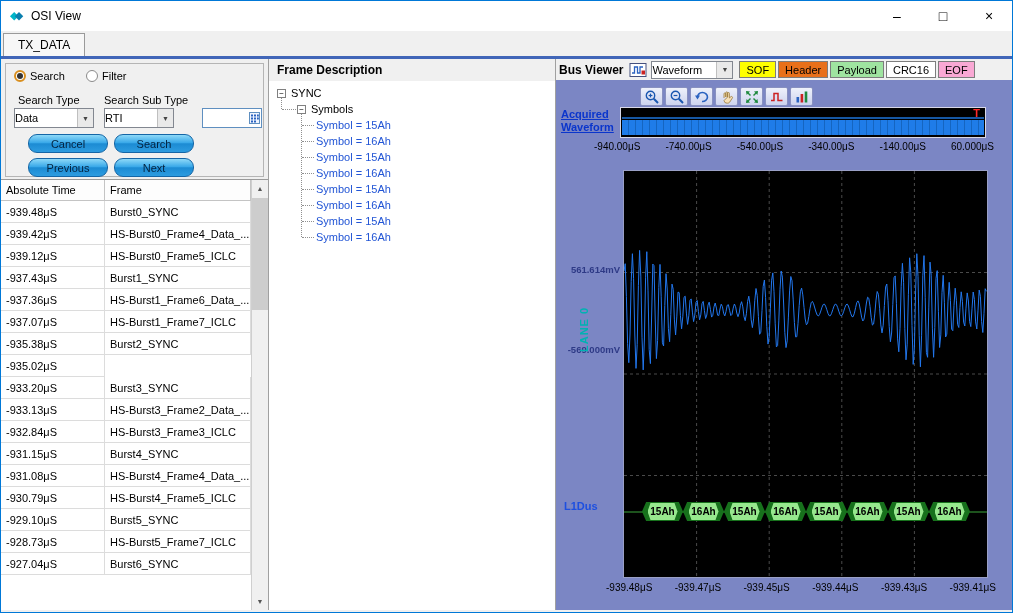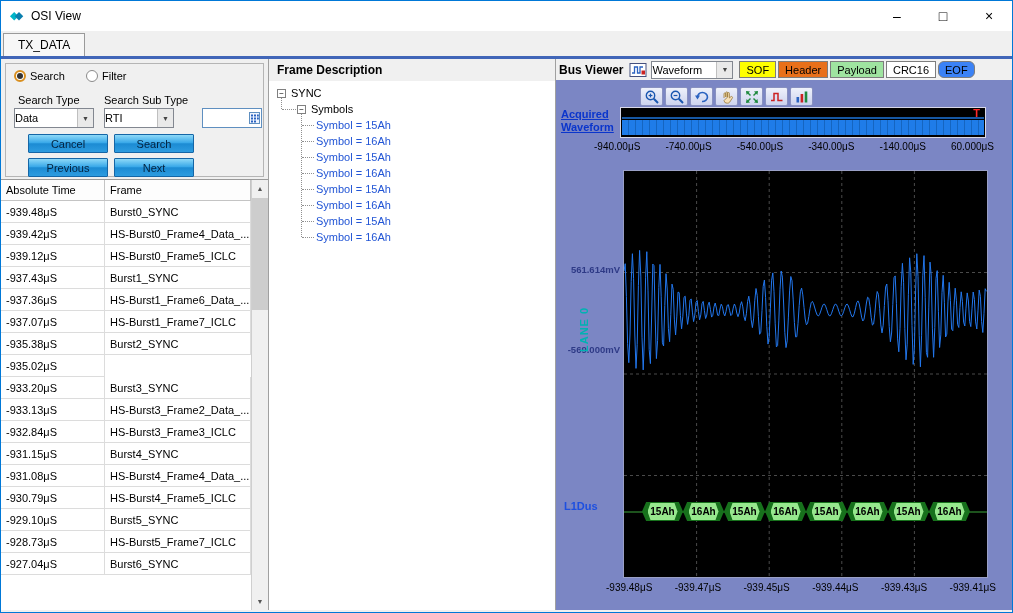--- a/index.html
+++ b/index.html
@@ -328,7 +328,7 @@
             <span class="legend-chip" style="background: rgb(232, 112, 26);">Header</span>
             <span class="legend-chip" style="background: rgb(159, 228, 160);">Payload</span>
             <span class="legend-chip" style="background: rgb(255, 255, 255);">CRC16</span>
-            <span class="legend-chip" style="background: #3b82f6; border-radius: 6px;">EOF</span>
+            <span class="legend-chip" style="background: #f9a8d4;">EOF</span>
           </div>
       </div>
 

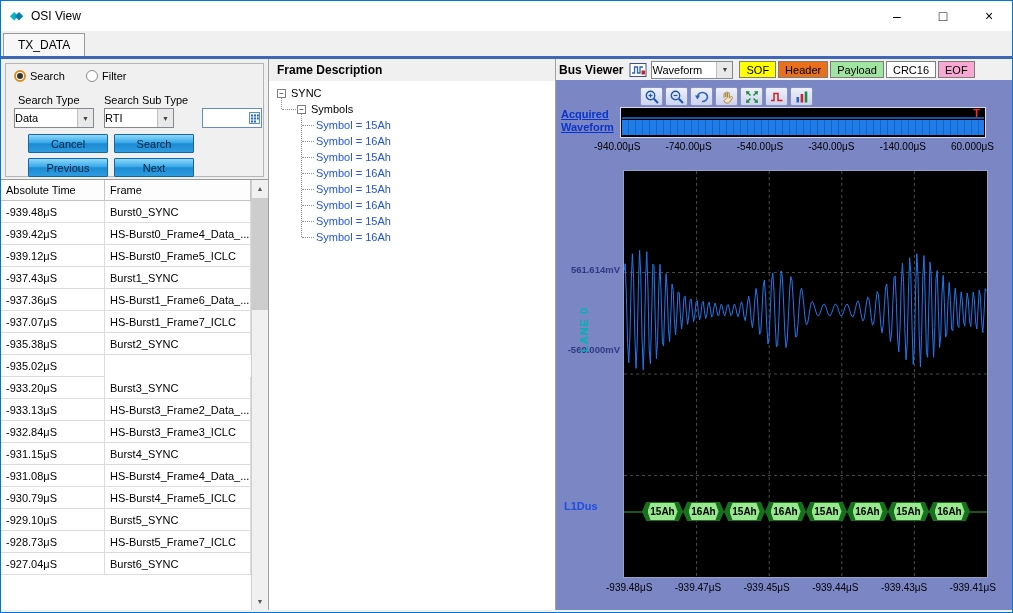--- a/index.html
+++ b/index.html
@@ -33,7 +33,7 @@
   .num-input{position:absolute;left:196px;top:44px;width:60px;height:20px;background:#fff;border:1px solid #5f8fc0;display:flex;align-items:center}
   .num-input input{border:none;outline:none;width:40px;height:16px;font-size:11px;padding-left:3px;font-family:"Liberation Sans",sans-serif}
   .num-input .grid-icon{margin-left:auto;margin-right:1px;display:flex}
-  .btn-blue{position:absolute;width:80px;height:19px;border:1px solid #1566a6;border-radius:1px;
+  .btn-blue{position:absolute;width:80px;height:19px;border:1px solid #1566a6;border-radius:9px;
     background:linear-gradient(180deg,#8ed9f8 0%,#3aa9e9 45%,#1c8bd3 52%,#2d9ce0 100%);
     font-size:11px;color:#03233f;display:flex;align-items:center;justify-content:center;cursor:default}
 

